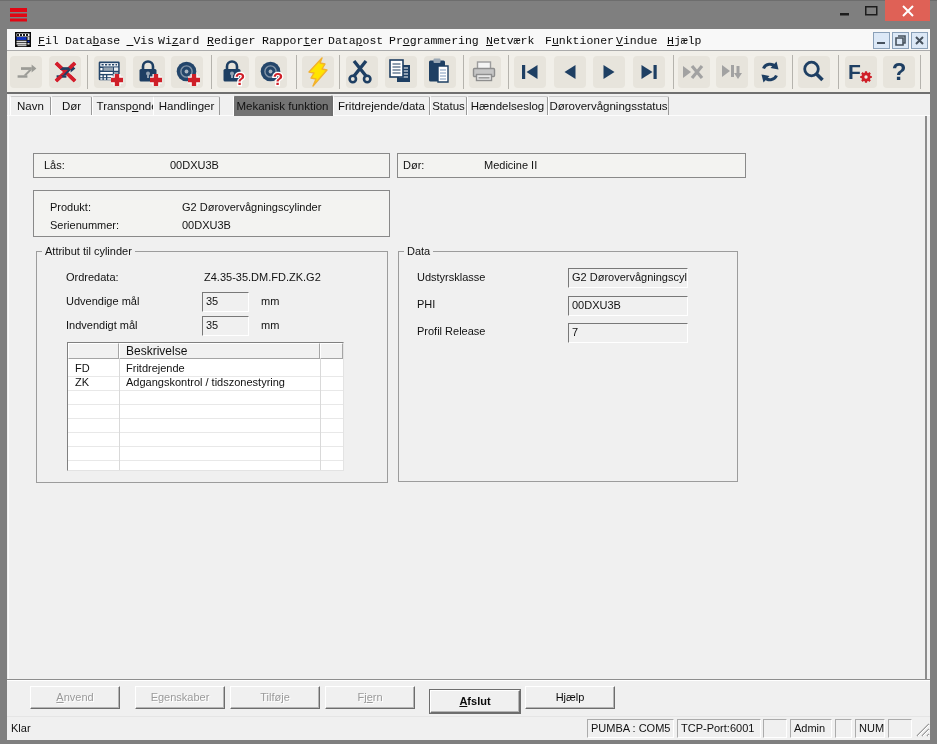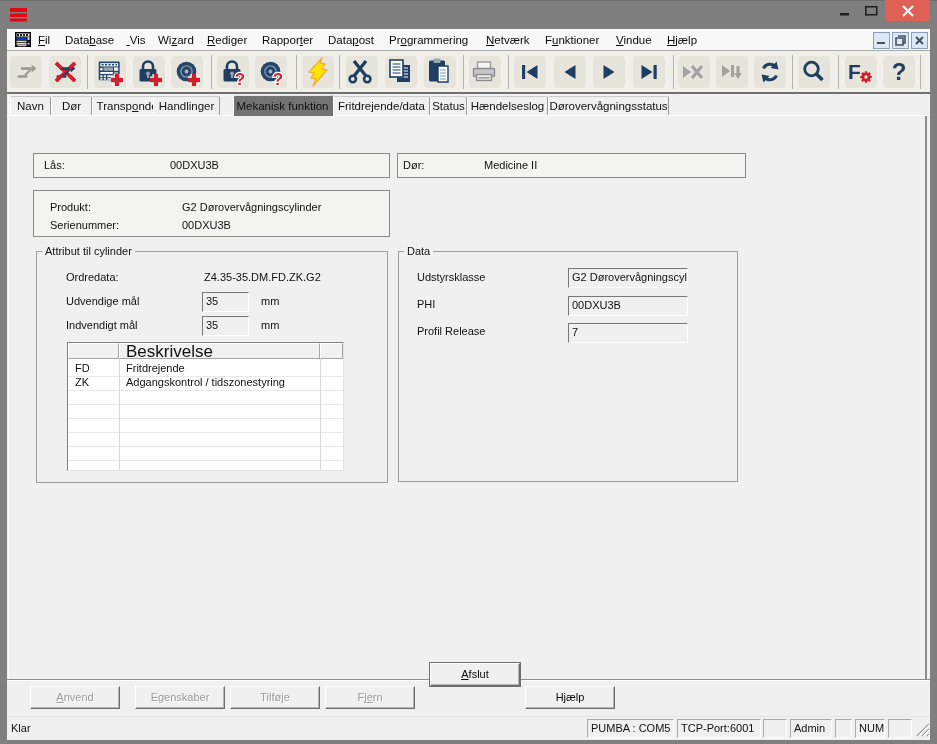--- a/index.html
+++ b/index.html
@@ -12,7 +12,7 @@
 #closebtn { left:885px; top:0; width:45px; height:21px; background:#df6156; }
 #closebtn svg { position:absolute; left:17px; top:5px; }
 
-#menubar { left:7px; top:29px; width:923px; height:22px; background:#f8f8f8; border-bottom:1px solid #aaaaaa; }
+#menubar { left:7px; top:29px; width:923px; height:22px; background:#f8f8f8; border-bottom:1px solid #aaaaaa;font-family:Liberation Mono, monospace; }
 .mi { position:absolute; top:5px; font-size:11.5px; color:#0a0a0a; white-space:pre; }
 .mi u { text-decoration:underline; }
 

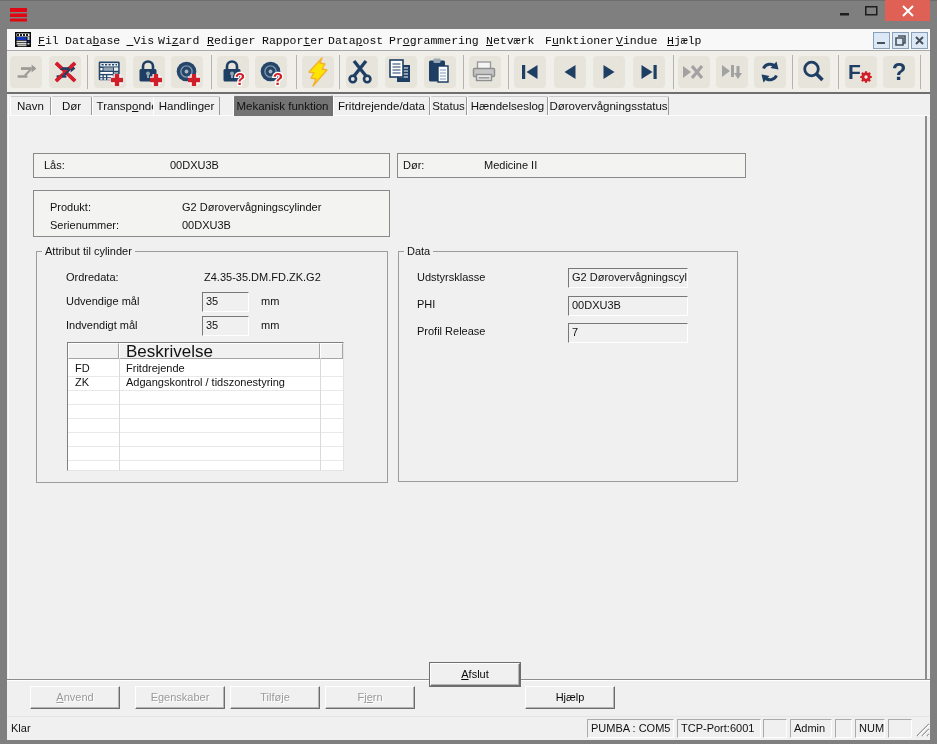--- a/index.html
+++ b/index.html
@@ -36,7 +36,7 @@
 .inp { position:absolute; background:#f0f0f0; border-top:1px solid #787878; border-left:1px solid #787878; border-bottom:1px solid #ffffff; border-right:1px solid #ffffff; font-size:11px; color:#111; padding-left:3px; overflow:hidden; white-space:pre; line-height:17px; }
 
 #tbl { left:60px; top:248px; width:277px; height:129px; border-top:1px solid #808080; border-left:1px solid #808080; border-right:1px solid #e3e3e3; border-bottom:1px solid #e3e3e3; background:#ffffff; }
-.th { position:absolute; top:0; height:16px; background:#f1f1f1; border-right:1px solid #a5a5a5; border-bottom:1px solid #a5a5a5; border-top:1px solid #ffffff; border-left:1px solid #ffffff; font-size:17px; color:#111; line-height:15px; }
+.th { position:absolute; top:0; height:16px; background:#f1f1f1; border-right:1px solid #a5a5a5; border-bottom:1px solid #a5a5a5; border-top:1px solid #ffffff; border-left:1px solid #ffffff; font-size:12px; color:#111; line-height:15px; }
 .rowline { position:absolute; left:0; width:275px; height:1px; background:#e8e8e8; }
 .colline { position:absolute; top:16px; width:1px; height:111px; background:#d9d9d9; }
 .cell { position:absolute; font-size:11px; color:#111; white-space:pre; }

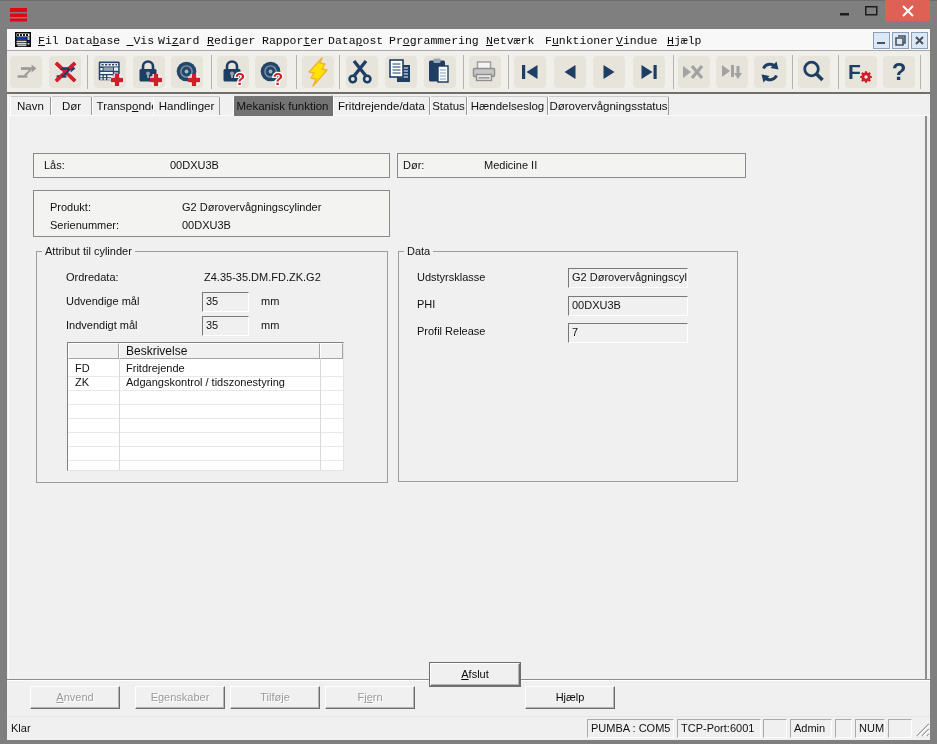--- a/index.html
+++ b/index.html
@@ -319,7 +319,7 @@
   <div class="btn dis" style="left:128px;top:592px;">Egenskaber</div>
   <div class="btn dis" style="left:223px;top:592px;">Tilføje</div>
   <div class="btn dis" style="left:318px;top:592px;">Fj<u>e</u>rn</div>
-  <div class="btn en" style="left:423px;top:569px;box-shadow:inset -1px -1px 0 #b5b5b5, 0 0 0 1px #6e6e6e;"><u>A</u>fslut</div>
+  <div class="btn en" style="left:423px;top:596px;box-shadow:inset -1px -1px 0 #b5b5b5, 0 0 0 1px #6e6e6e;font-weight:bold;"><u>A</u>fslut</div>
   <div class="btn en" style="left:518px;top:592px;">Hjælp</div>
 </div>
 <div class="abs" id="statusbar">

